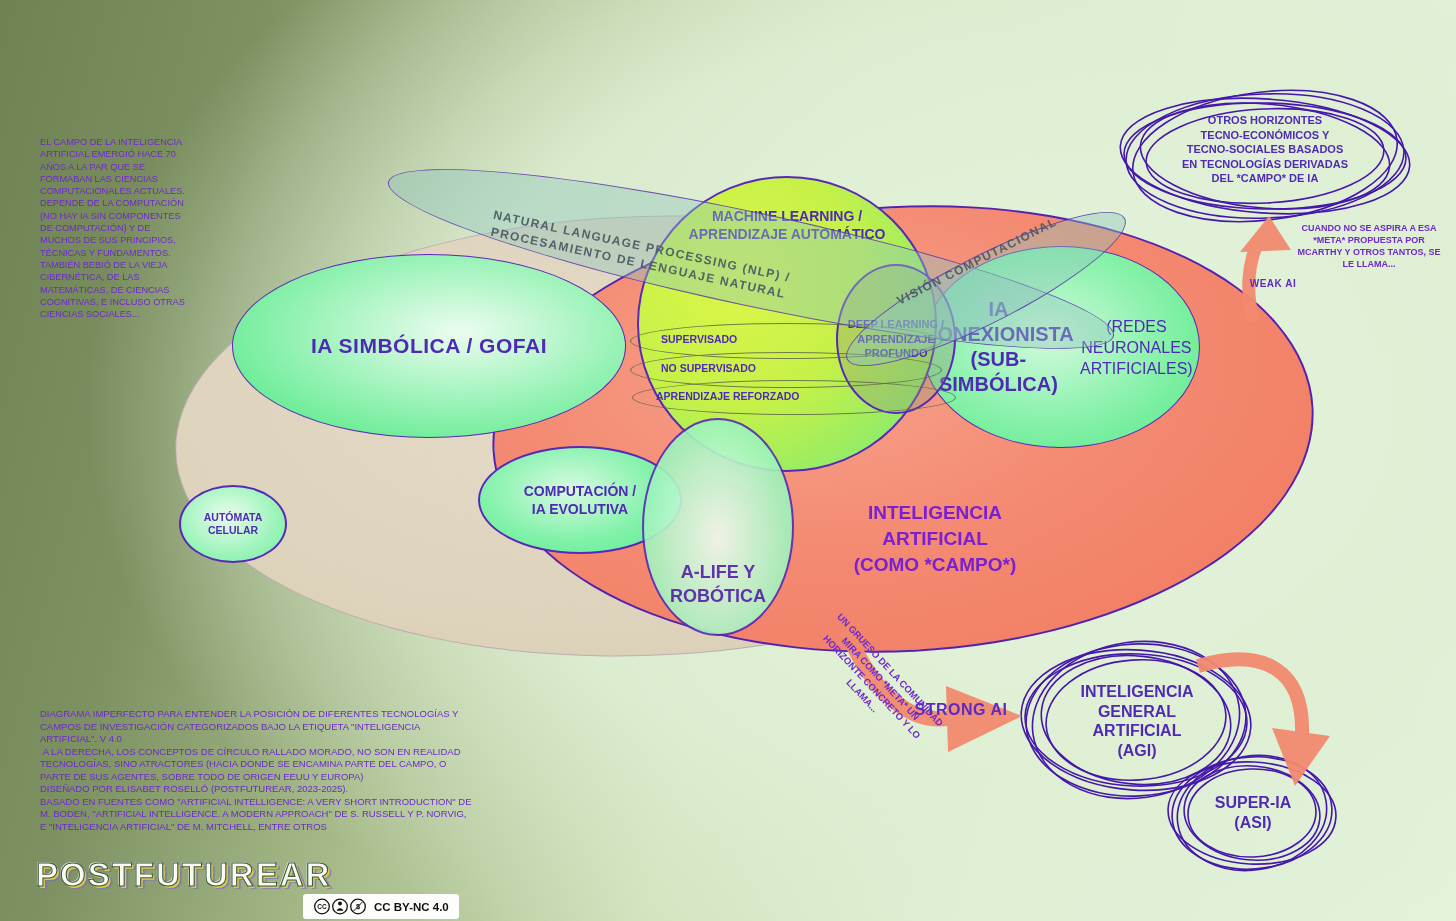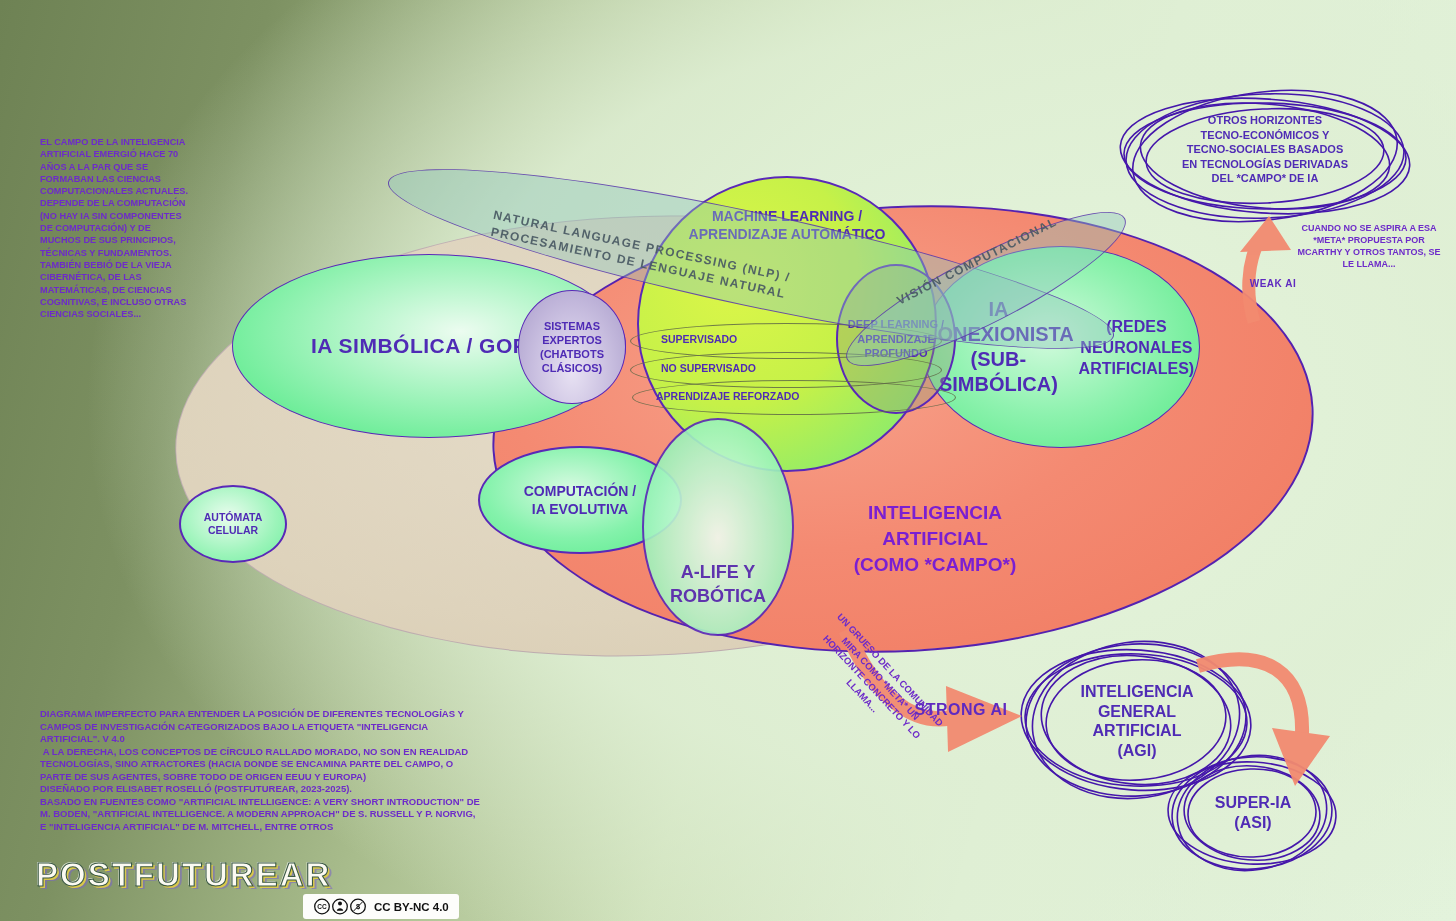--- a/index.html
+++ b/index.html
@@ -14,7 +14,7 @@
   .lbl{color:#4f2bb5;font-weight:bold;}
   .title{position:absolute;left:0;right:0;top:33px;text-align:center;font-size:24px;font-weight:bold;
          letter-spacing:.5px;color:#7d1fd2;}
-  .note{color:#6d2bc9;font-weight:bold;}
+  .note{color:#6d2bc9;font-weight:normal;}
   .bandtext{color:rgba(73,89,99,.92);font-weight:bold;letter-spacing:1.4px;text-align:center;}
   svg.overlay{position:absolute;left:0;top:0;z-index:9;pointer-events:none;}
   .scrib-label{position:absolute;text-align:center;color:#4f2bb5;font-weight:bold;z-index:10;}

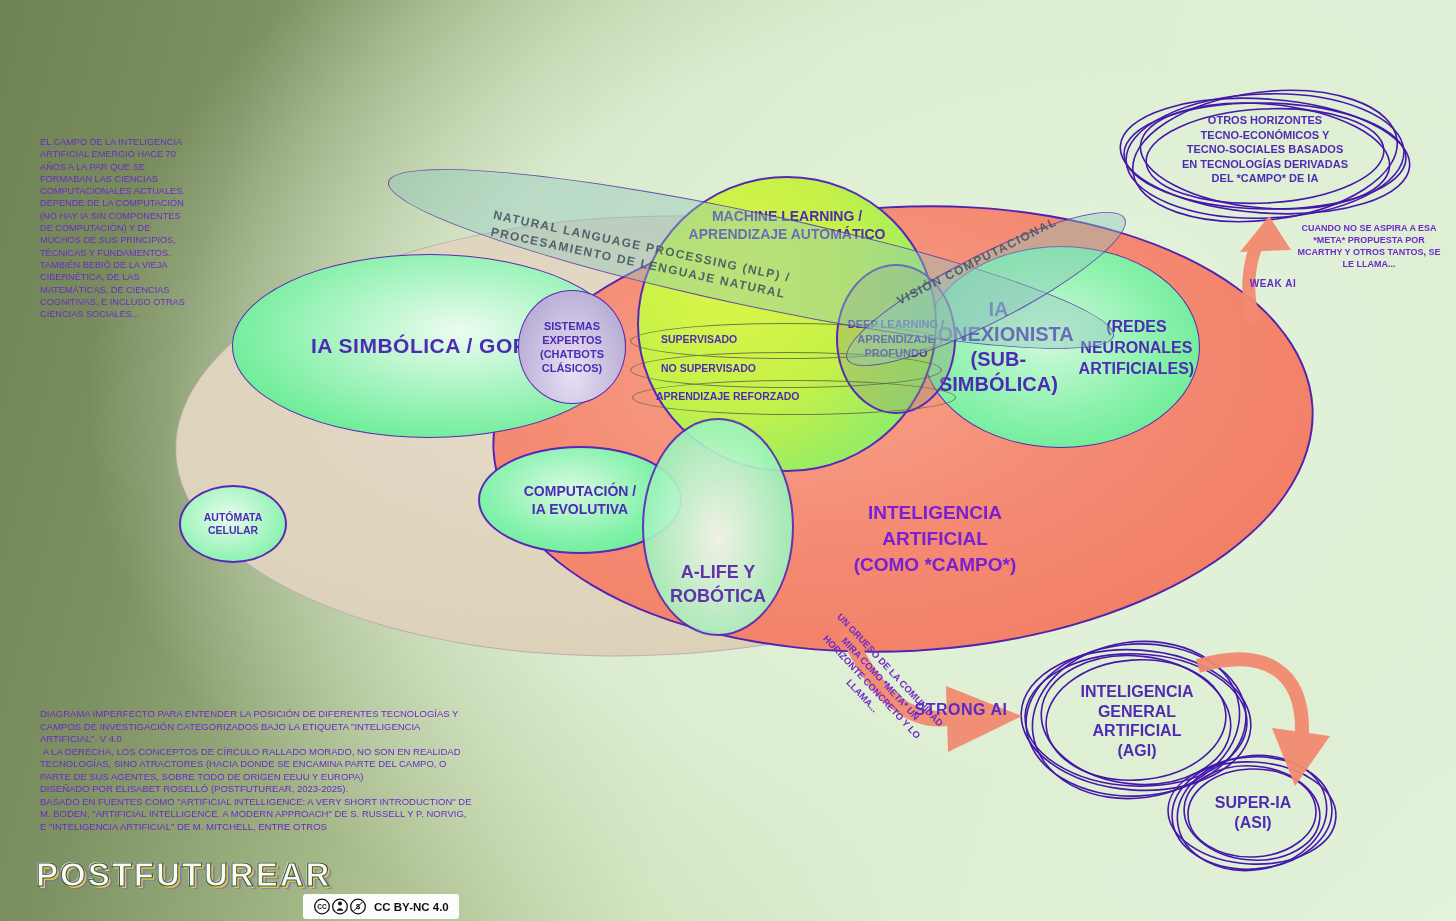--- a/index.html
+++ b/index.html
@@ -96,14 +96,6 @@
 PROFUNDO</span>
   </div>
 
-  <div class="ell" style="left:518px;top:290px;width:106px;height:112px;z-index:6;
-              background:radial-gradient(ellipse at 50% 72%, #e8e2f3 0%, #c9bfe0 50%, #a99cca 100%);
-              border:1.5px solid #5a28b8;">
-    <span class="lbl pre" style="font-size:11px;line-height:14px;">SISTEMAS
-EXPERTOS
-(CHATBOTS
-CLÁSICOS)</span>
-  </div>
 
   <div class="ell" style="left:630px;top:323px;width:310px;height:34px;z-index:6;border:1px solid rgba(95,105,70,.85);"></div>
   <div class="ell" style="left:630px;top:352px;width:310px;height:34px;z-index:6;border:1px solid rgba(95,105,70,.85);"></div>

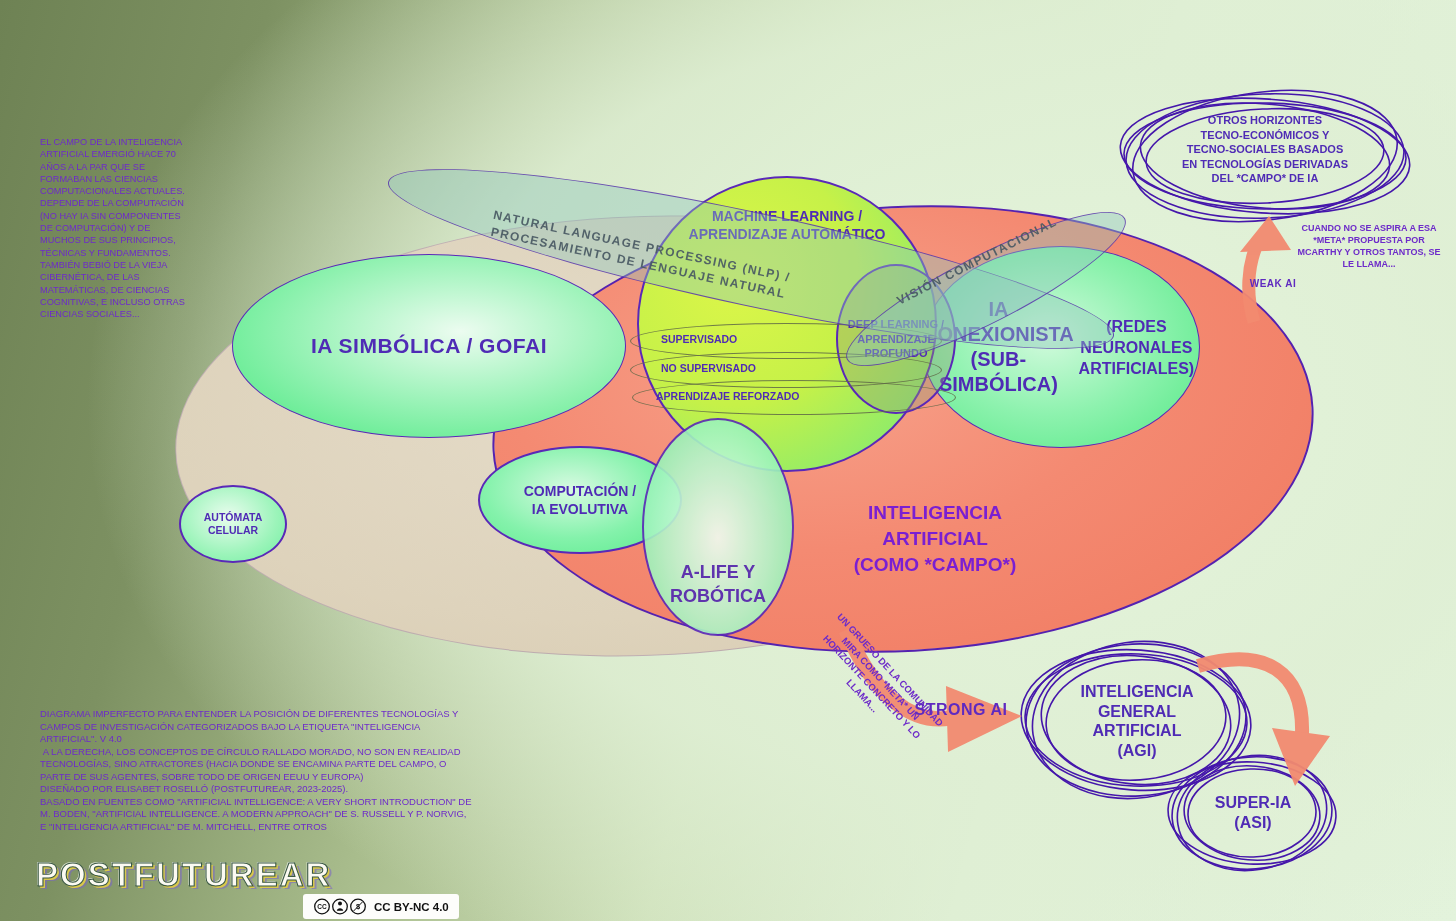--- a/index.html
+++ b/index.html
@@ -65,7 +65,7 @@
               border:1.5px solid #5a28b8;align-items:center;">
     <span class="lbl pre" style="font-size:20px;font-weight:600;line-height:25px;">IA CONEXIONISTA
 (SUB-SIMBÓLICA)</span>
-    <span class="lbl pre" style="font-size:16px;font-weight:700;line-height:21px;">(REDES NEURONALES
+    <span class="lbl pre" style="font-size:16px;font-weight:400;line-height:21px;">(REDES NEURONALES
 ARTIFICIALES)</span>
   </div>
 

